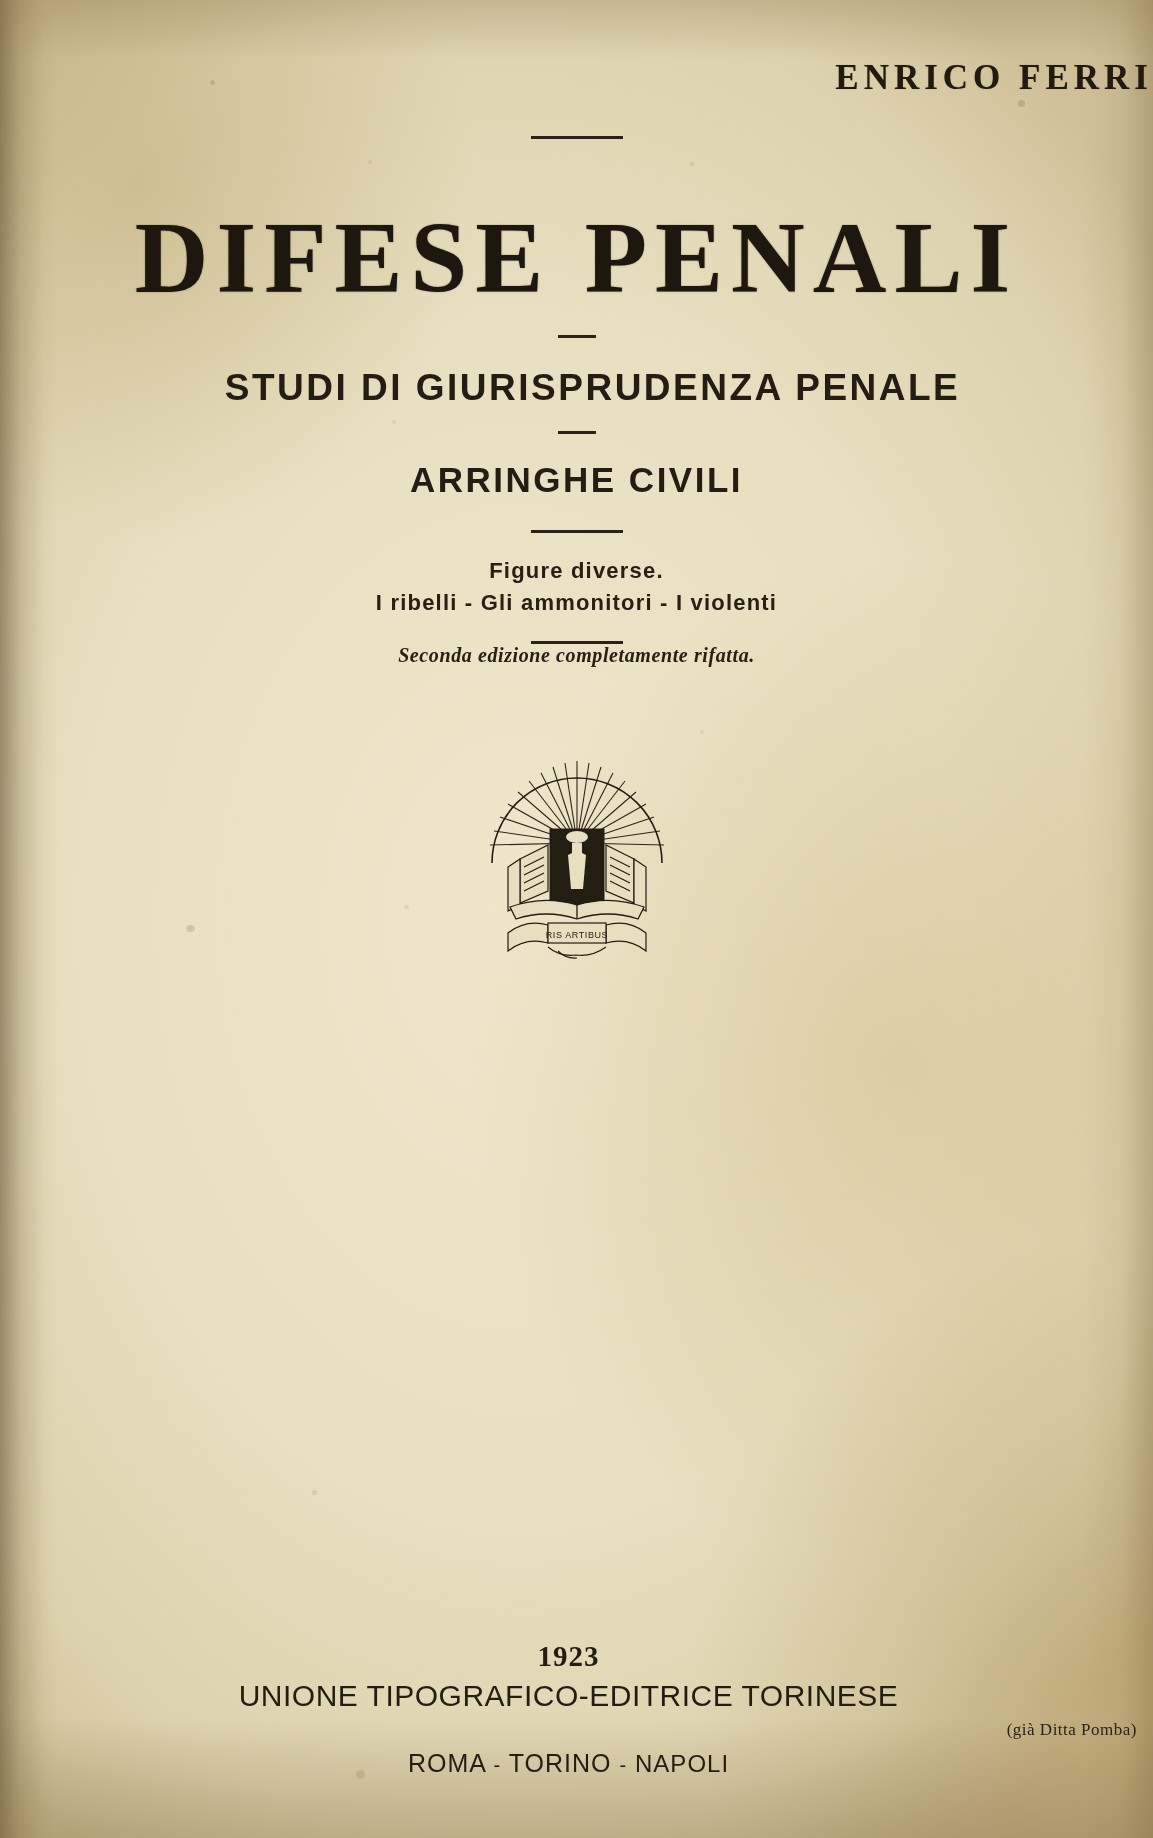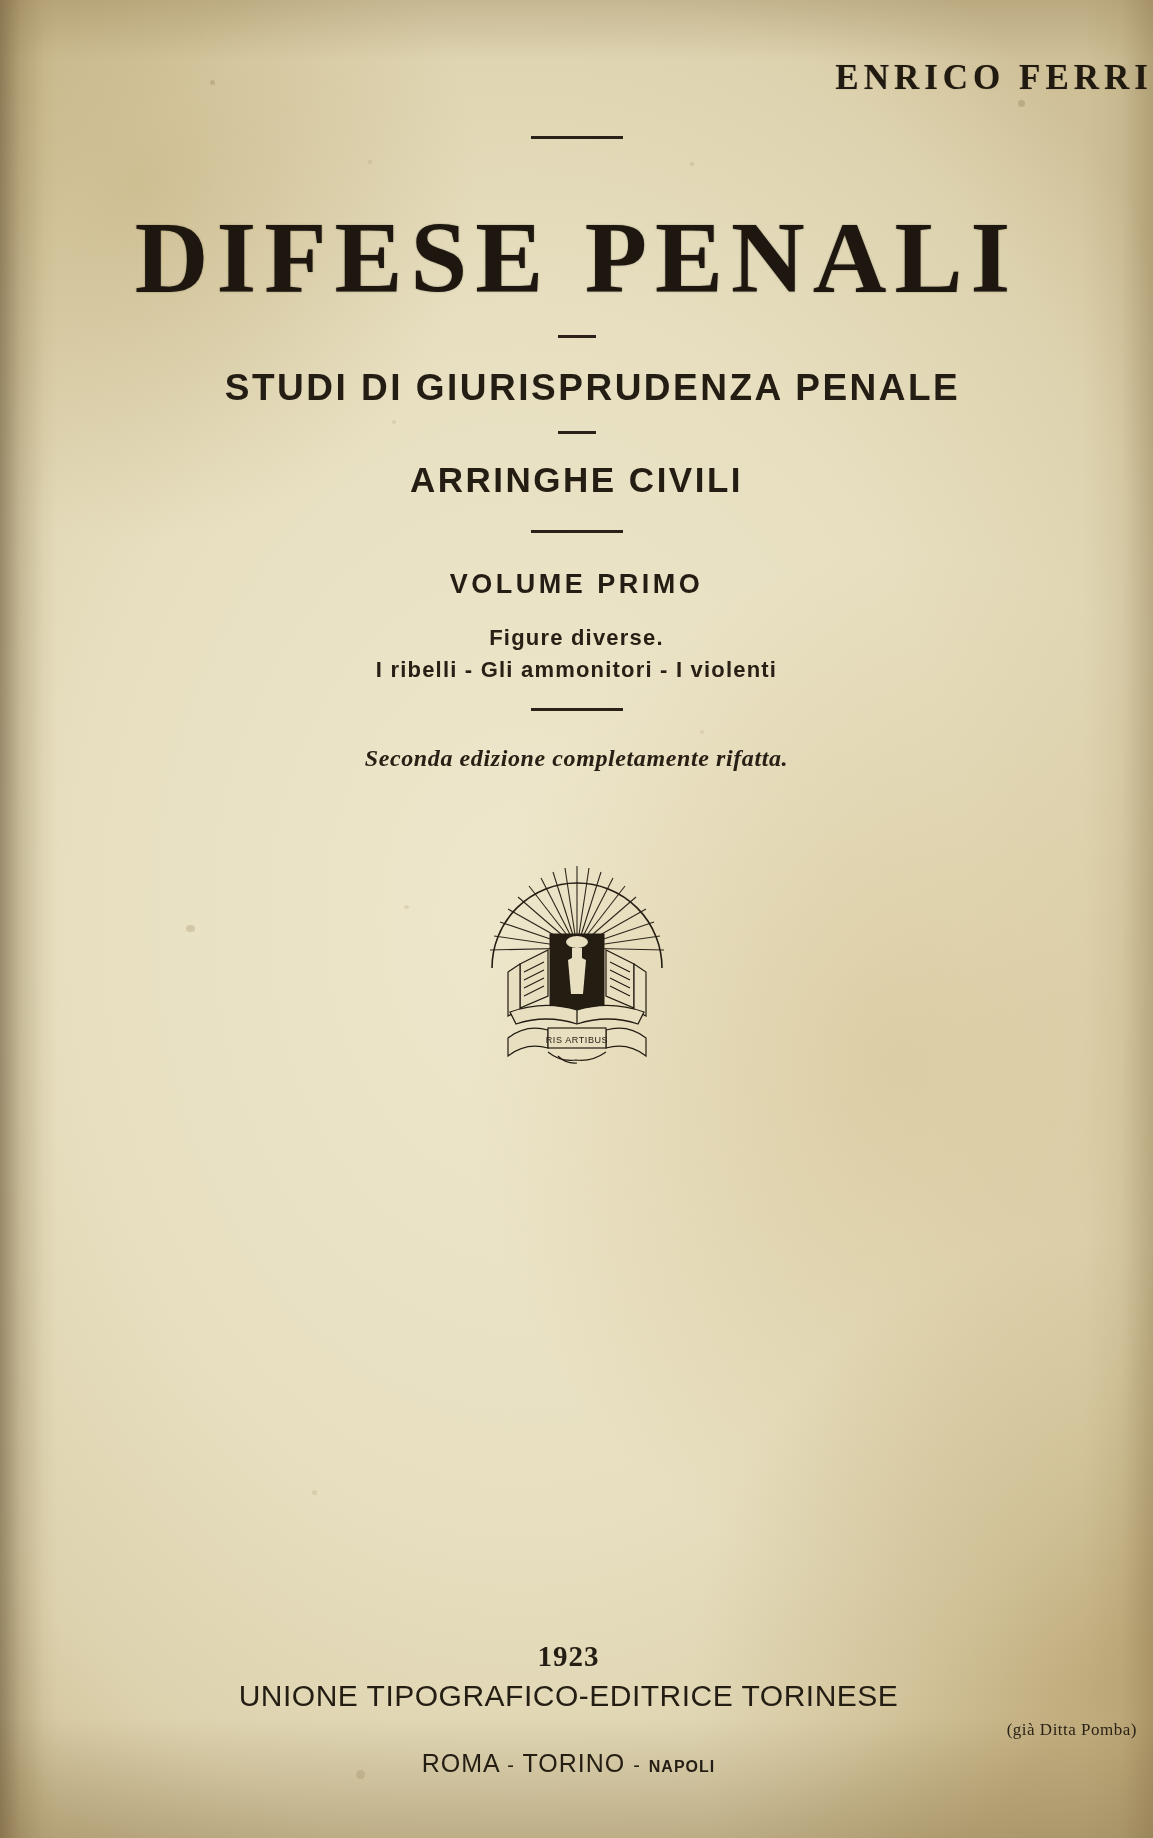--- a/index.html
+++ b/index.html
@@ -238,7 +238,6 @@
 
     <hr class="rule r4">
 
-    <div class="volume">VOLUME PRIMO</div>
 
     <div class="contents">
       <div>Figure diverse.</div>

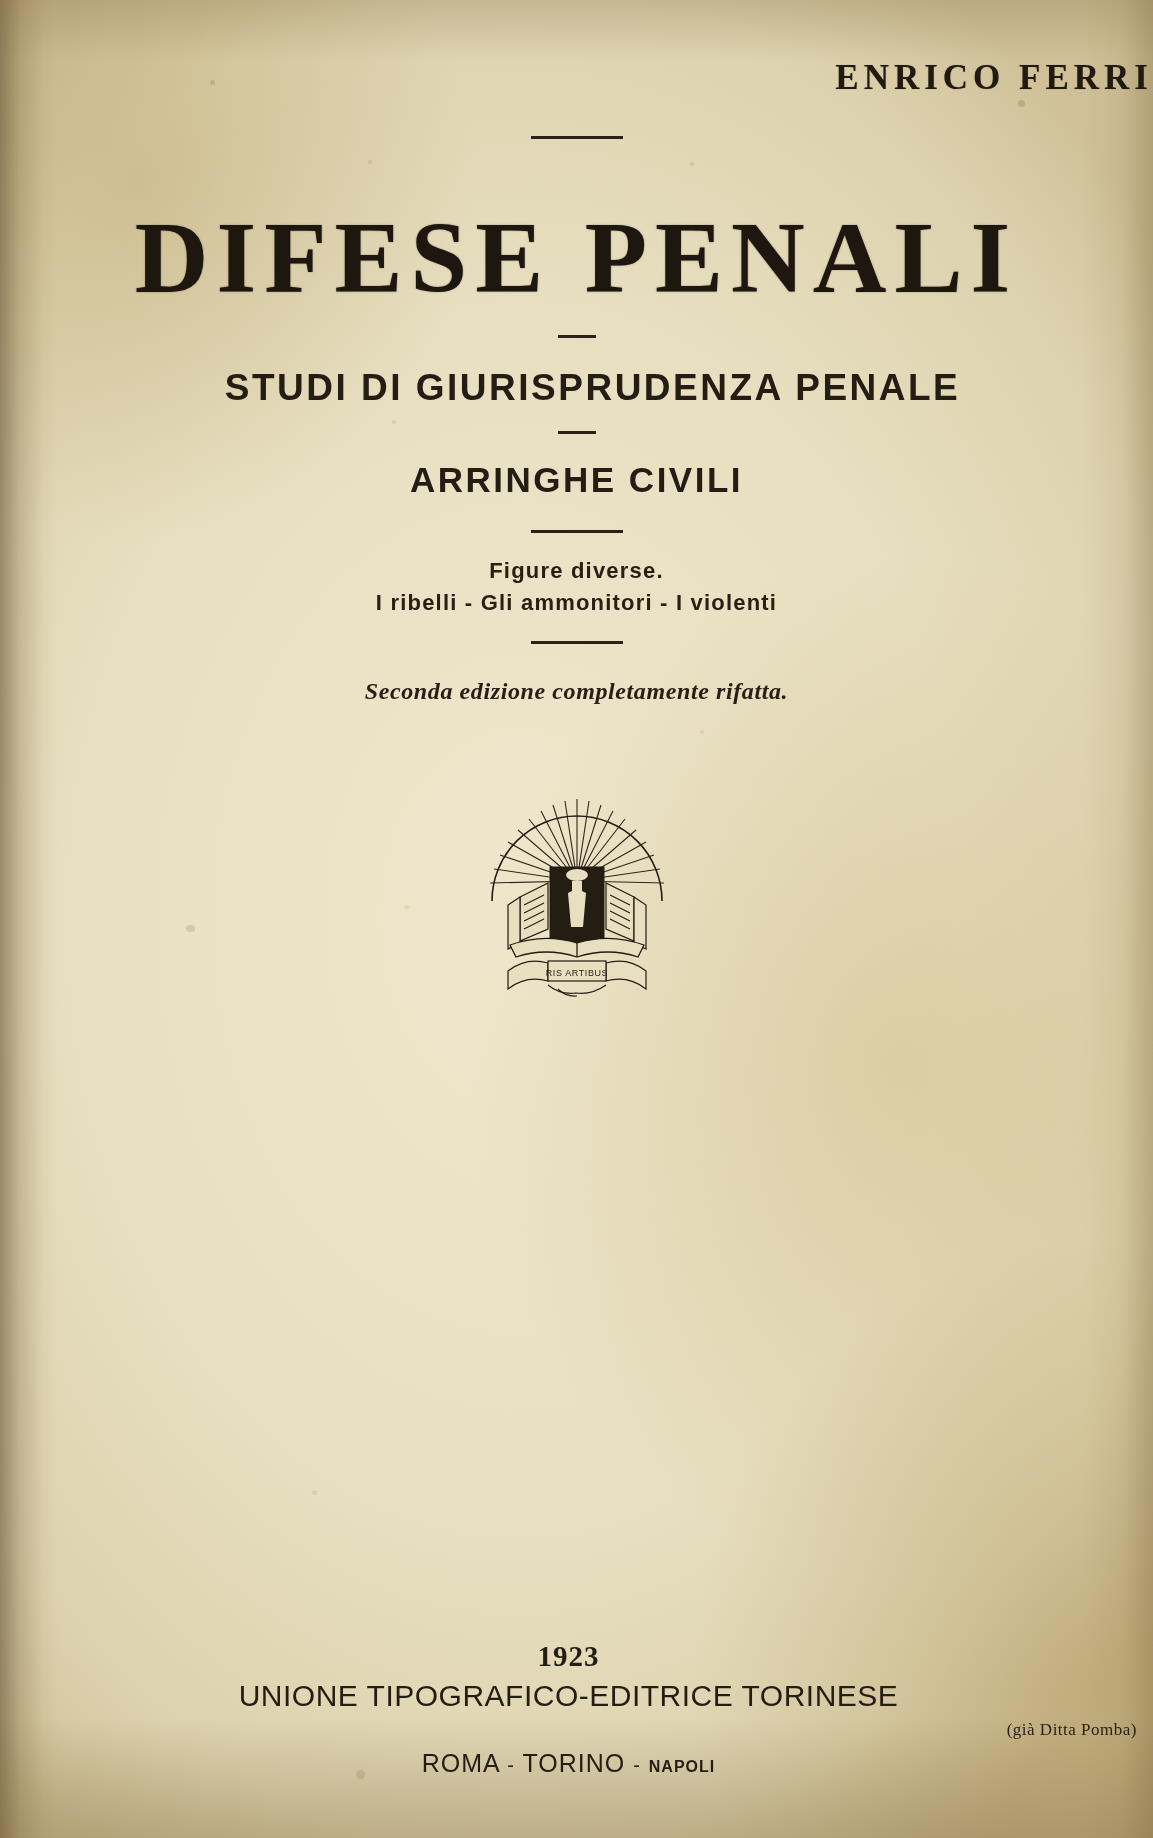--- a/index.html
+++ b/index.html
@@ -142,11 +142,10 @@
   }
 
   .edition {
-    margin-top: 34px;
     font-family: "Liberation Serif", serif;
     font-weight: 700;
     font-style: italic;
-    font-size: 24px;
+    font-size: 20px;
     letter-spacing: 0.6px;
     color: #282015;
   }

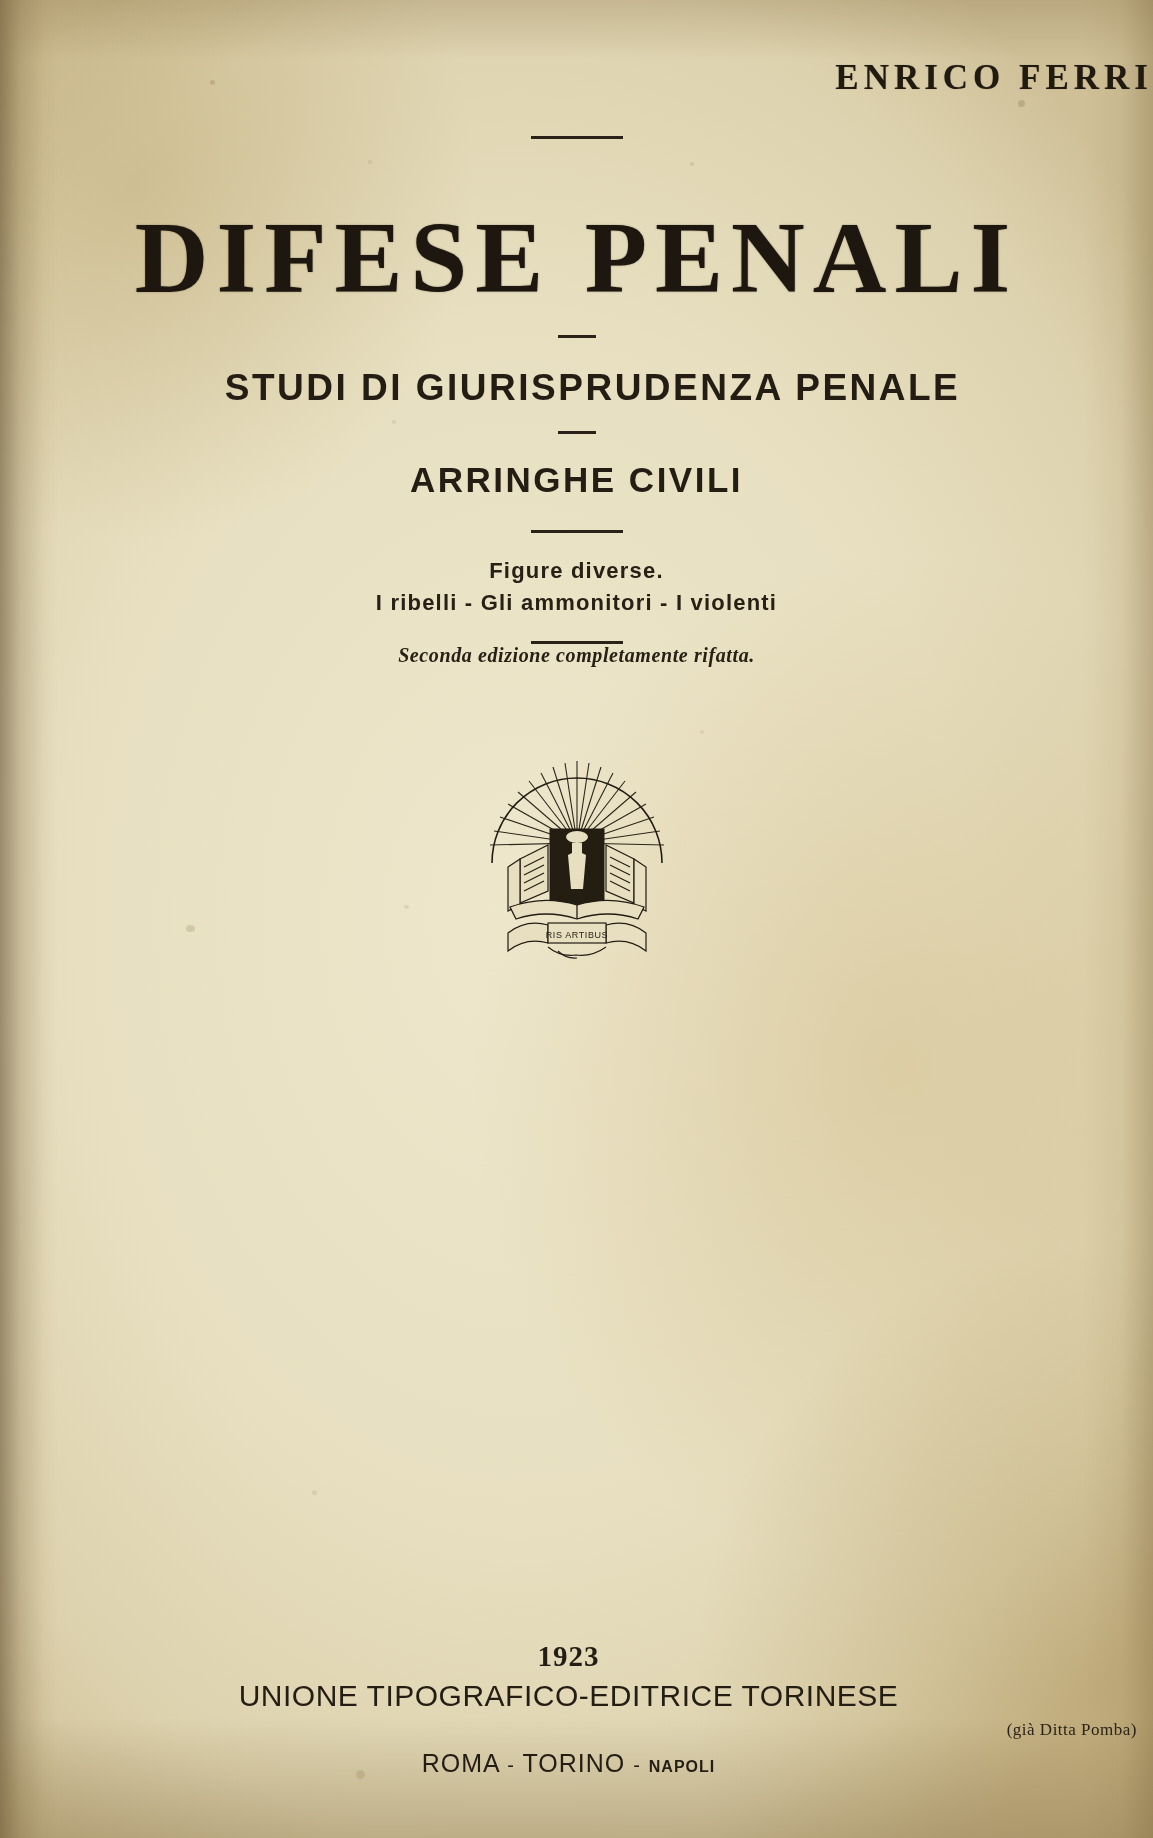--- a/index.html
+++ b/index.html
@@ -195,7 +195,7 @@
     letter-spacing: 1px;
     color: #241d13;
   }
-  .cities .small { font-size: 16px; font-weight: bold; }
+  .cities .small { font-size: 24px; }
   .sep { font-size: 20px; }
 </style>
 </head>

